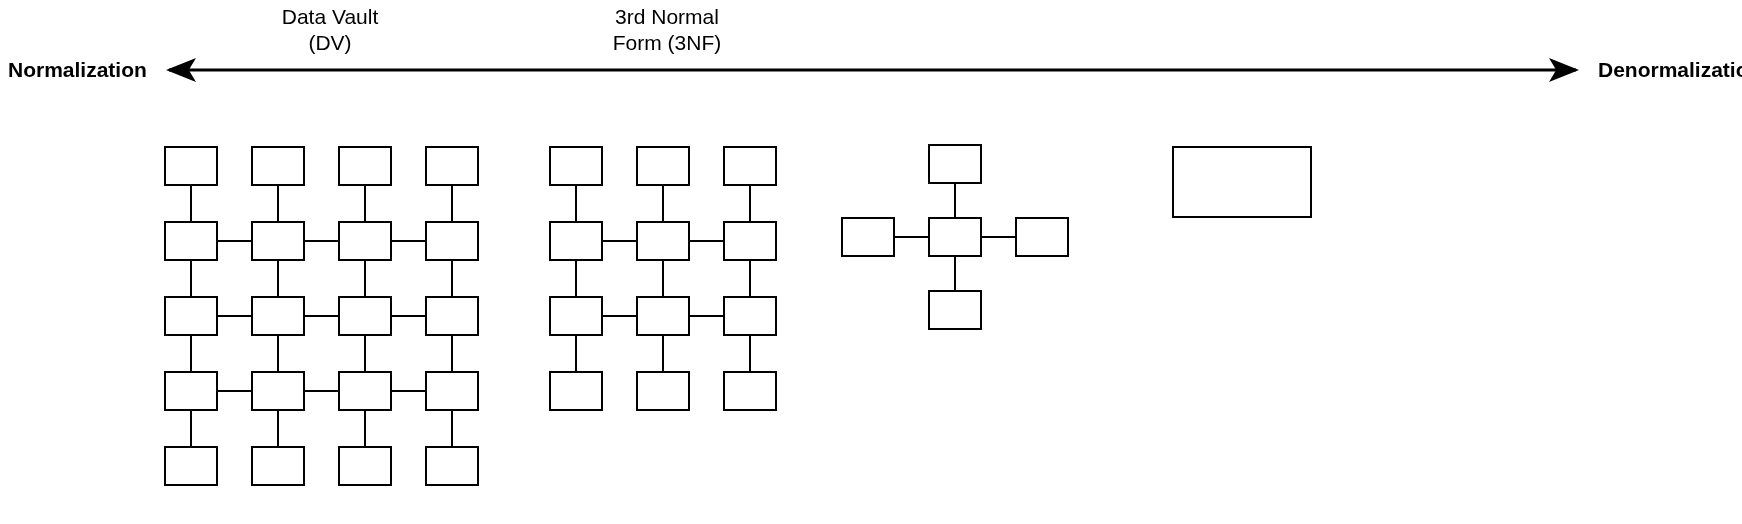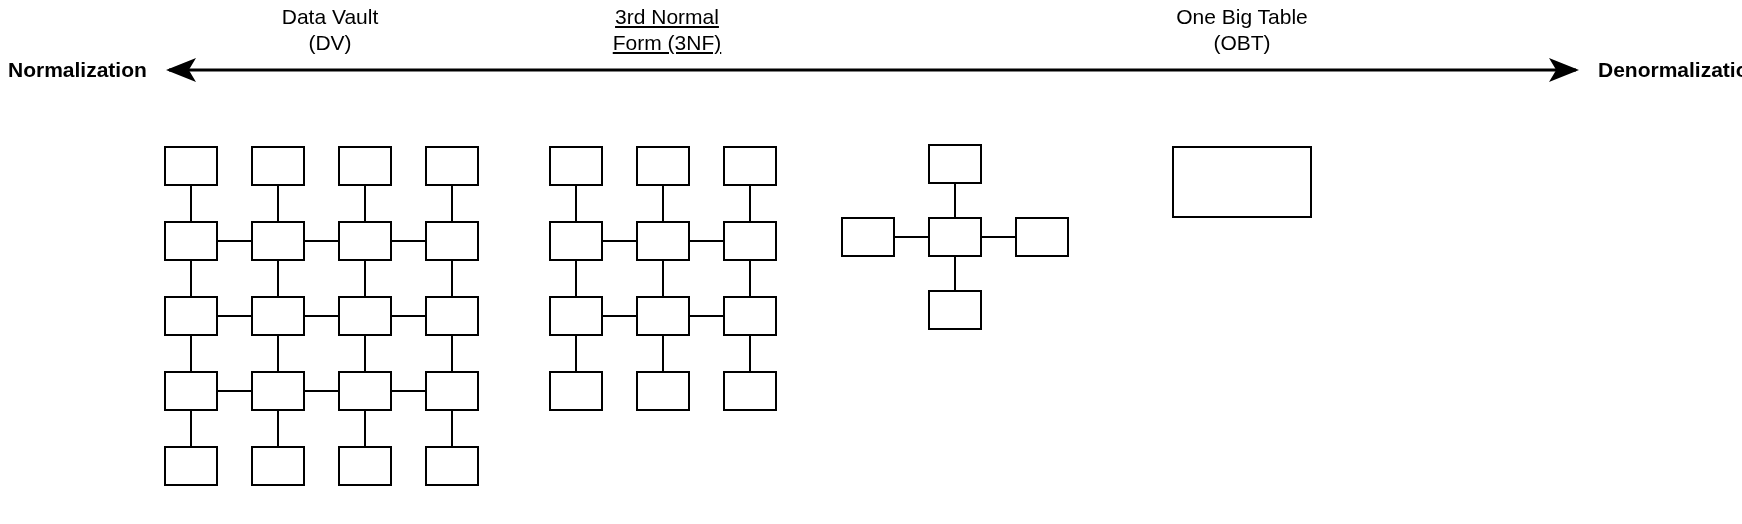--- a/index.html
+++ b/index.html
@@ -37,7 +37,7 @@
     transform: translateX(-50%);
   }
   #stage-label-0 { left: 330px;  top: 4px; }
-  #stage-label-1 { left: 667px;  top: 4px; text-decoration: underline; }
+  #stage-label-1 { left: 667px;  top: 4px; }
   #stage-label-2 { left: 952px;  top: 4px; }
   #stage-label-3 { left: 1242px; top: 4px; }
 

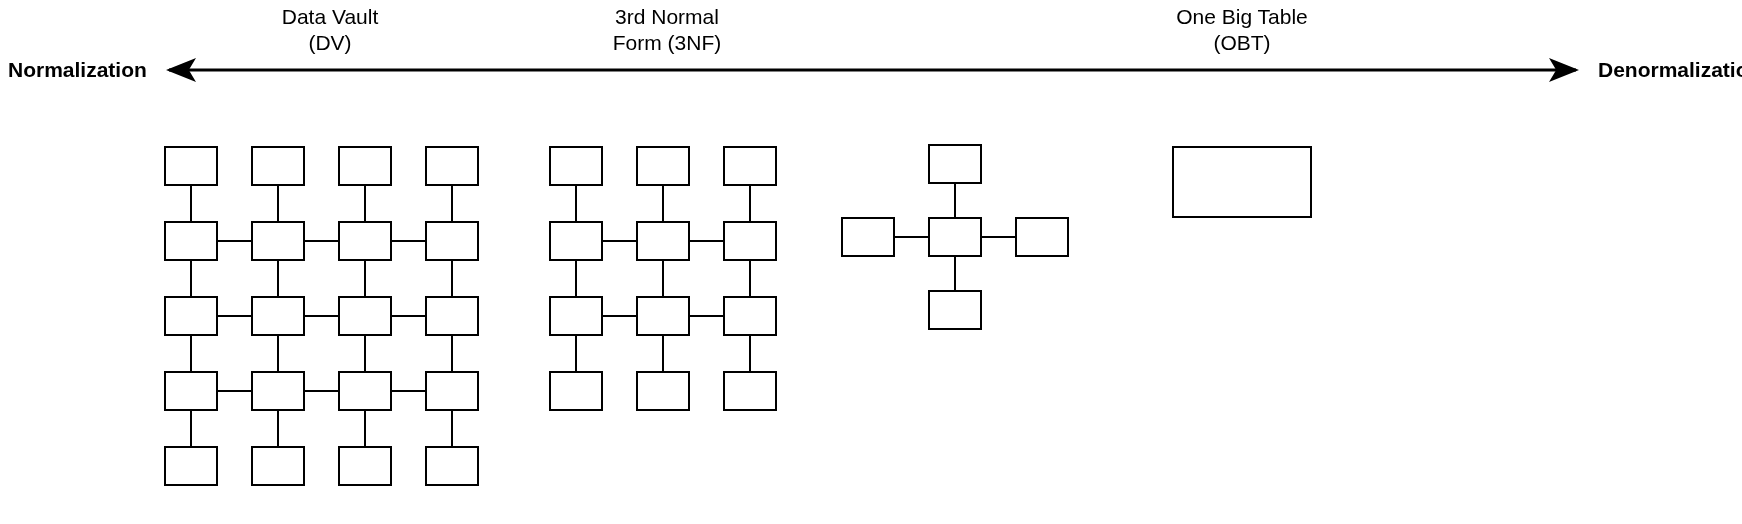--- a/index.html
+++ b/index.html
@@ -88,8 +88,6 @@
 (DV)</div>
   <div class="stage-label" id="stage-label-1">3rd Normal
 Form (3NF)</div>
-  <div class="stage-label" id="stage-label-3">One Big Table
-(OBT)</div>
 
   <div class="group" id="group-data-vault" style="left: 0px; top: 0px; width: 1742px; height: 524px;">
       <div class="node-box" style="left: 164px; top: 146px; width: 54px; height: 40px;"></div>

